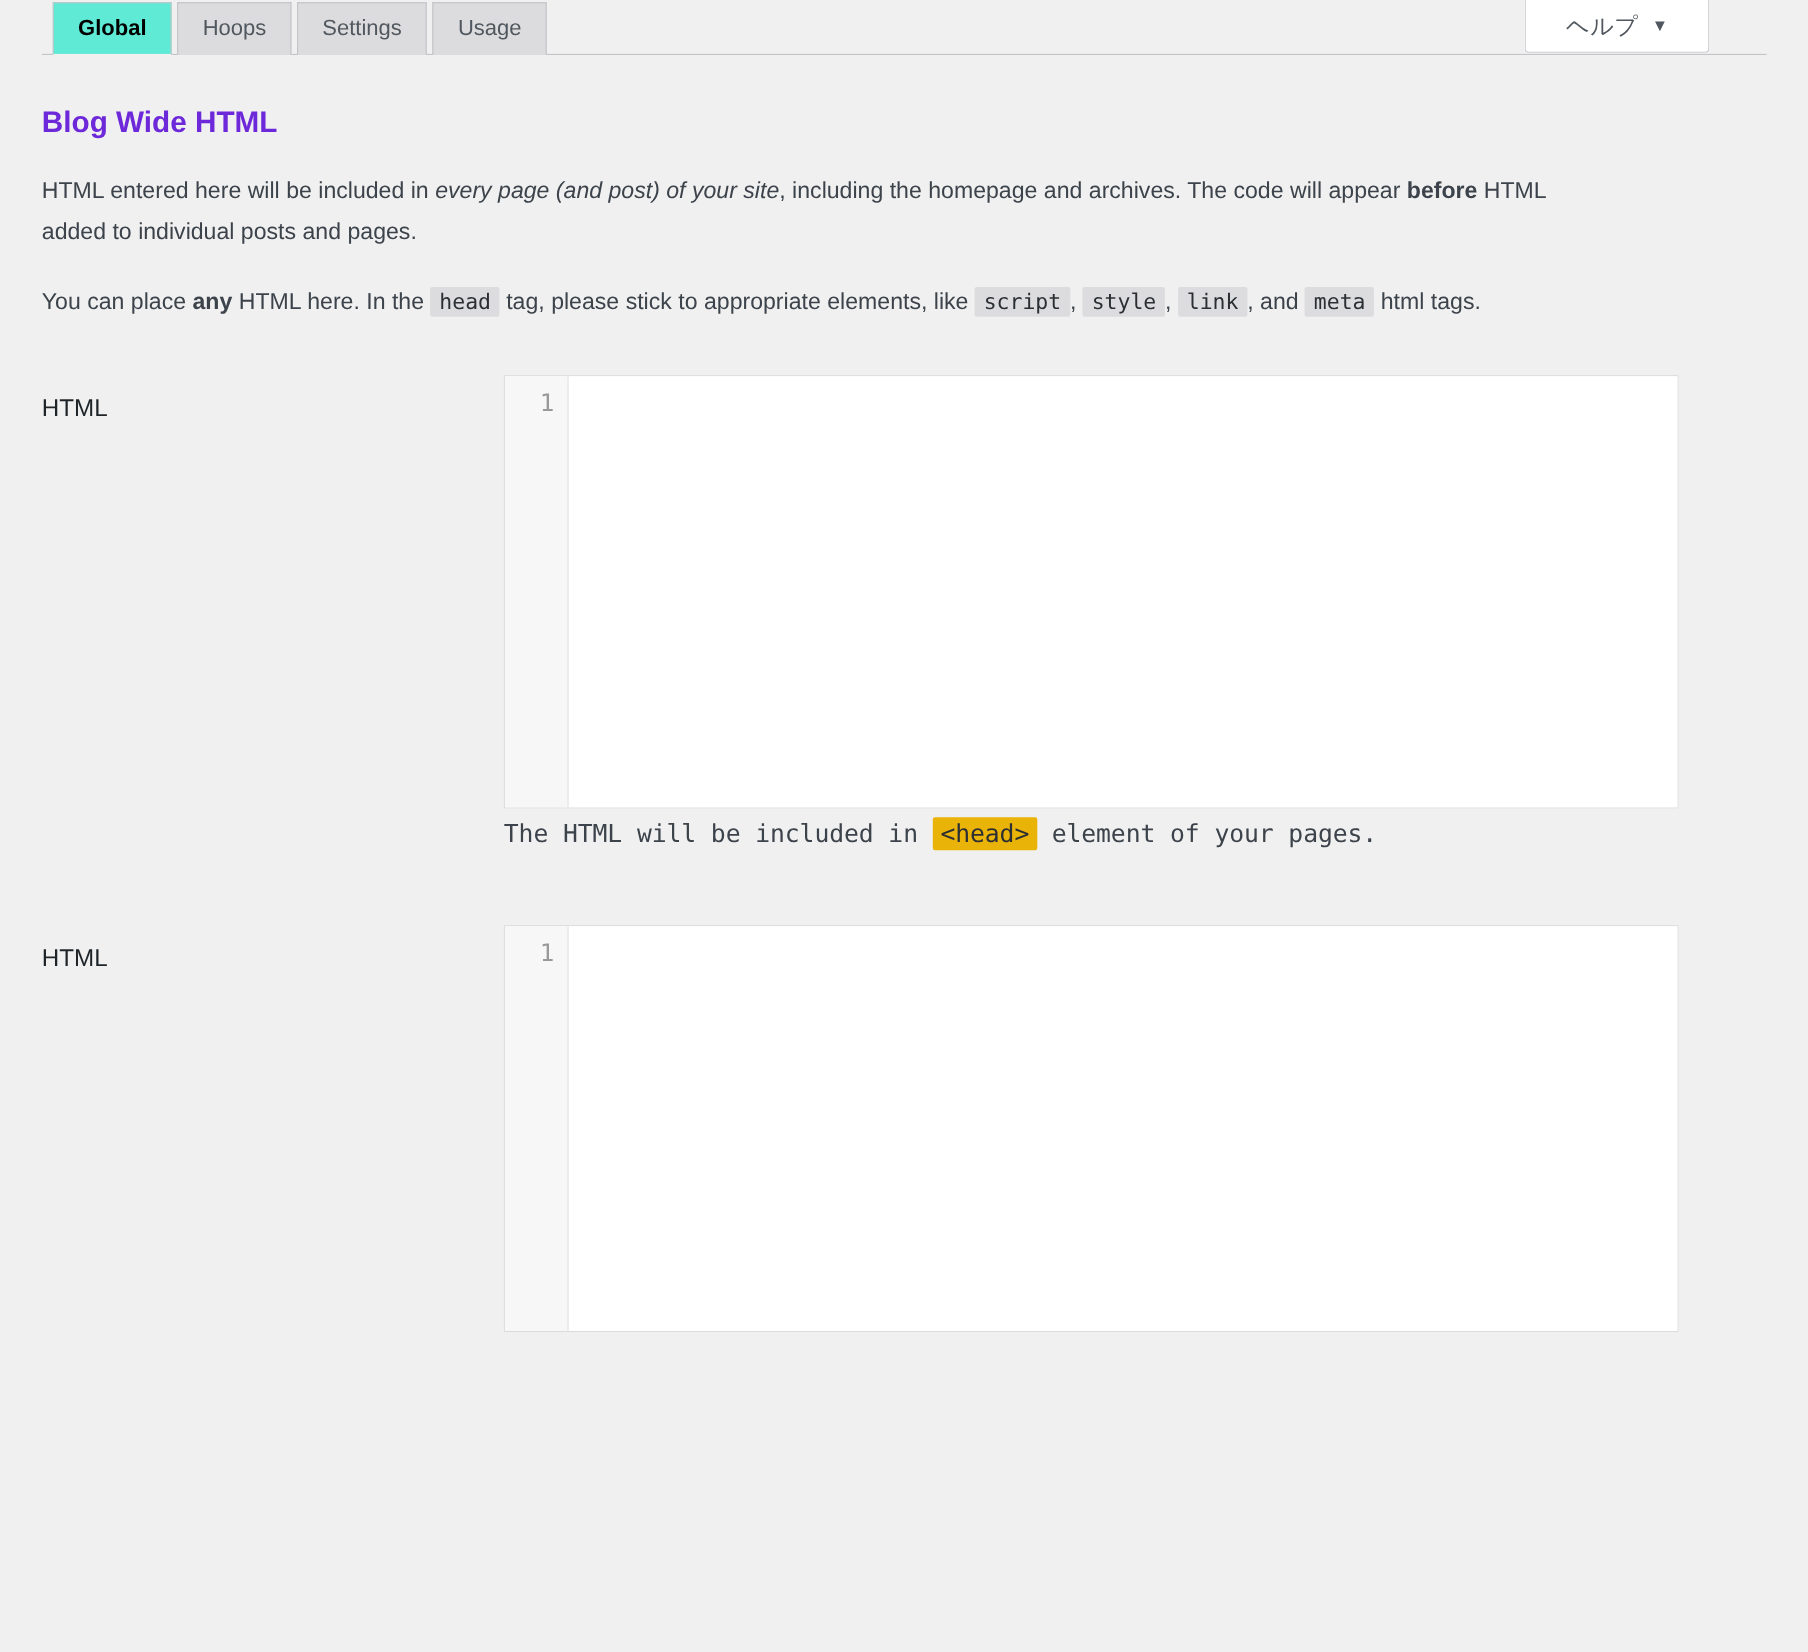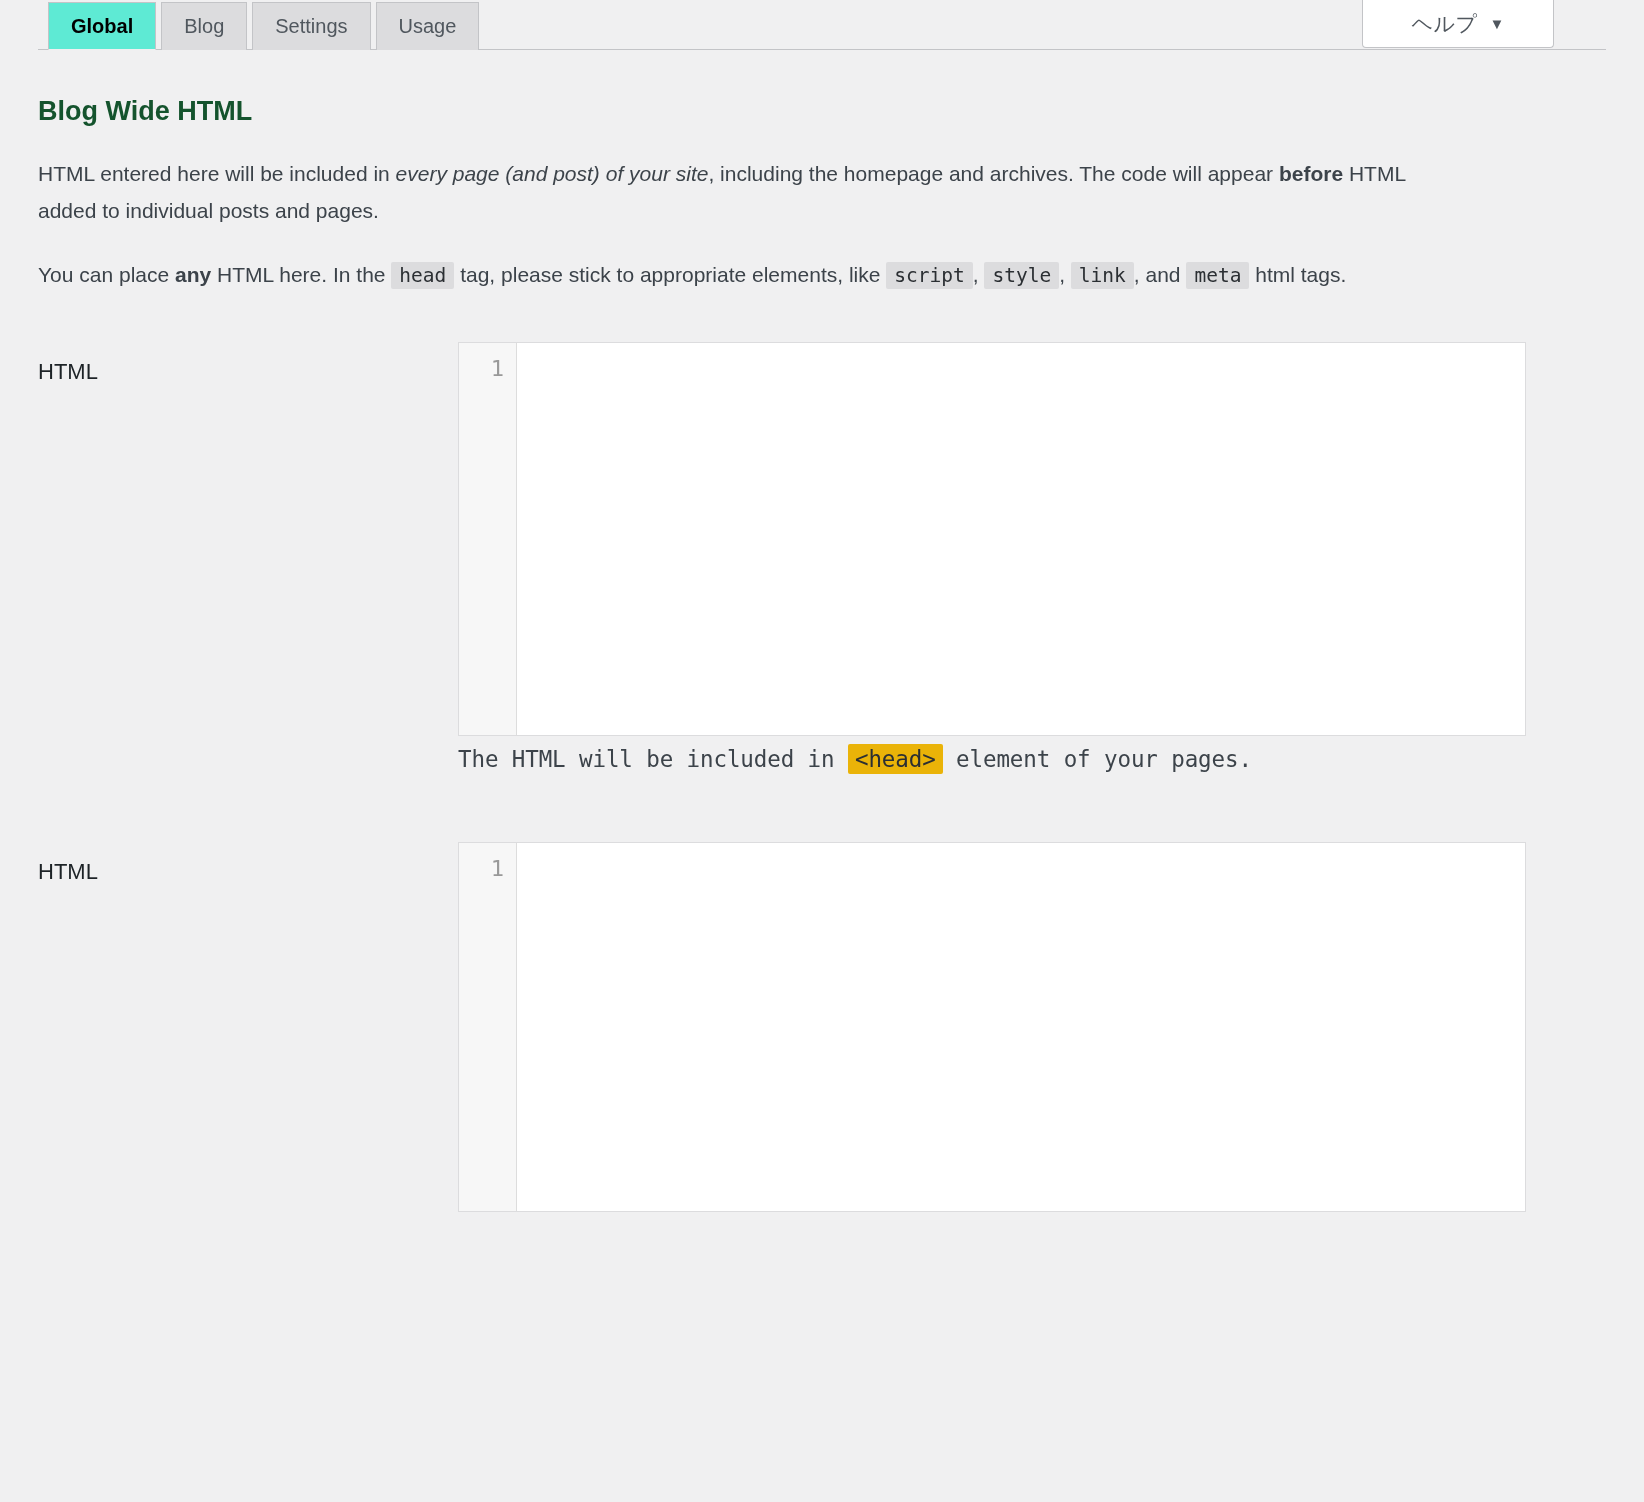--- a/index.html
+++ b/index.html
@@ -224,7 +224,7 @@
 
   <nav class="nav-tabs">
     <a class="nav-tab active">Global</a>
-    <a class="nav-tab">Blog</a>
+    <a class="nav-tab">Hoops</a>
     <a class="nav-tab">Settings</a>
     <a class="nav-tab">Usage</a>
   </nav>

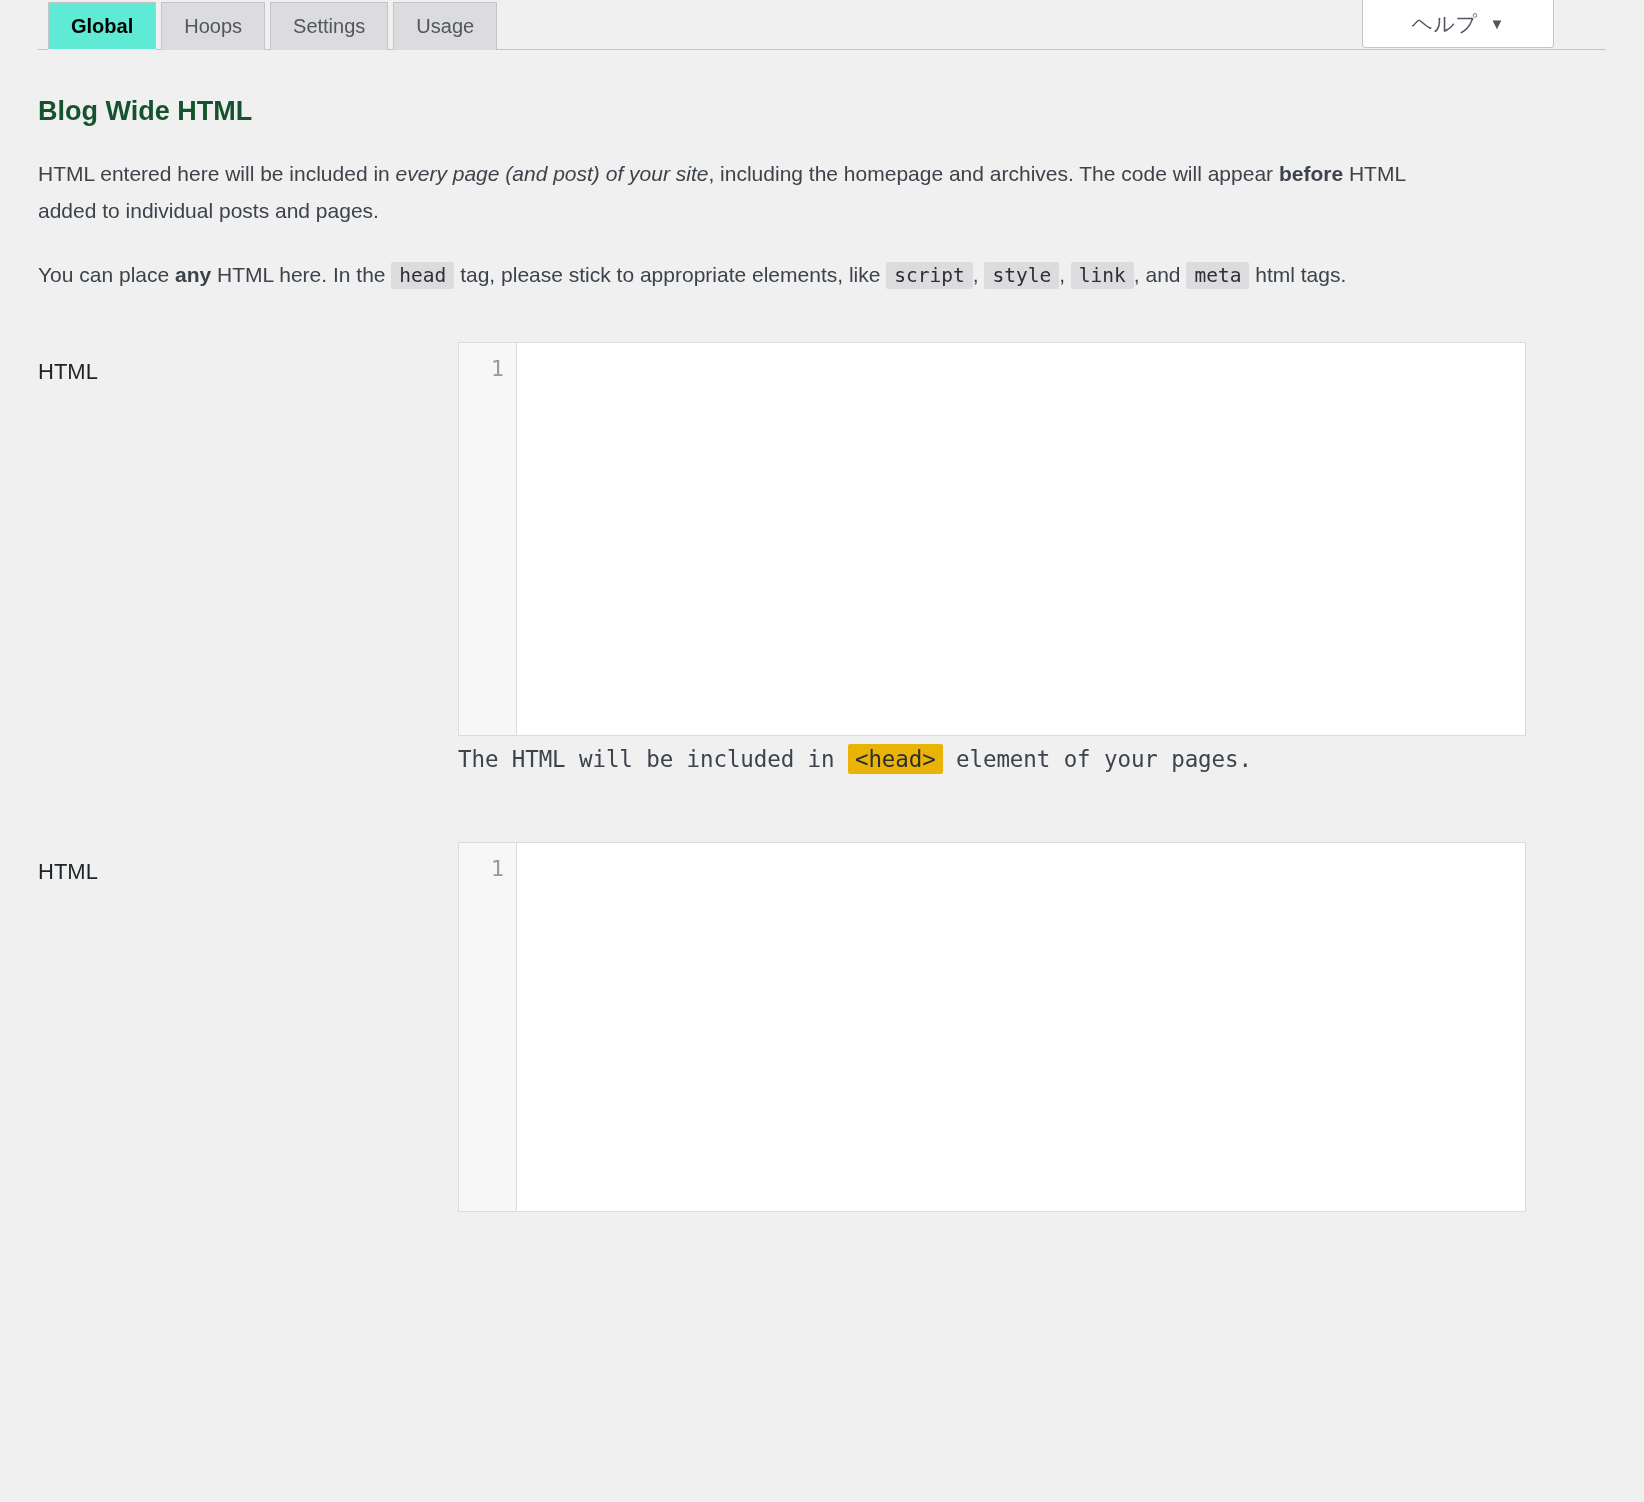--- a/index.html
+++ b/index.html
@@ -23,7 +23,7 @@
     position: absolute;
     top: 0;
     right: 90px;
-    width: 192px;
+    width: 168px;
     height: 48px;
     display: flex;
     align-items: center;

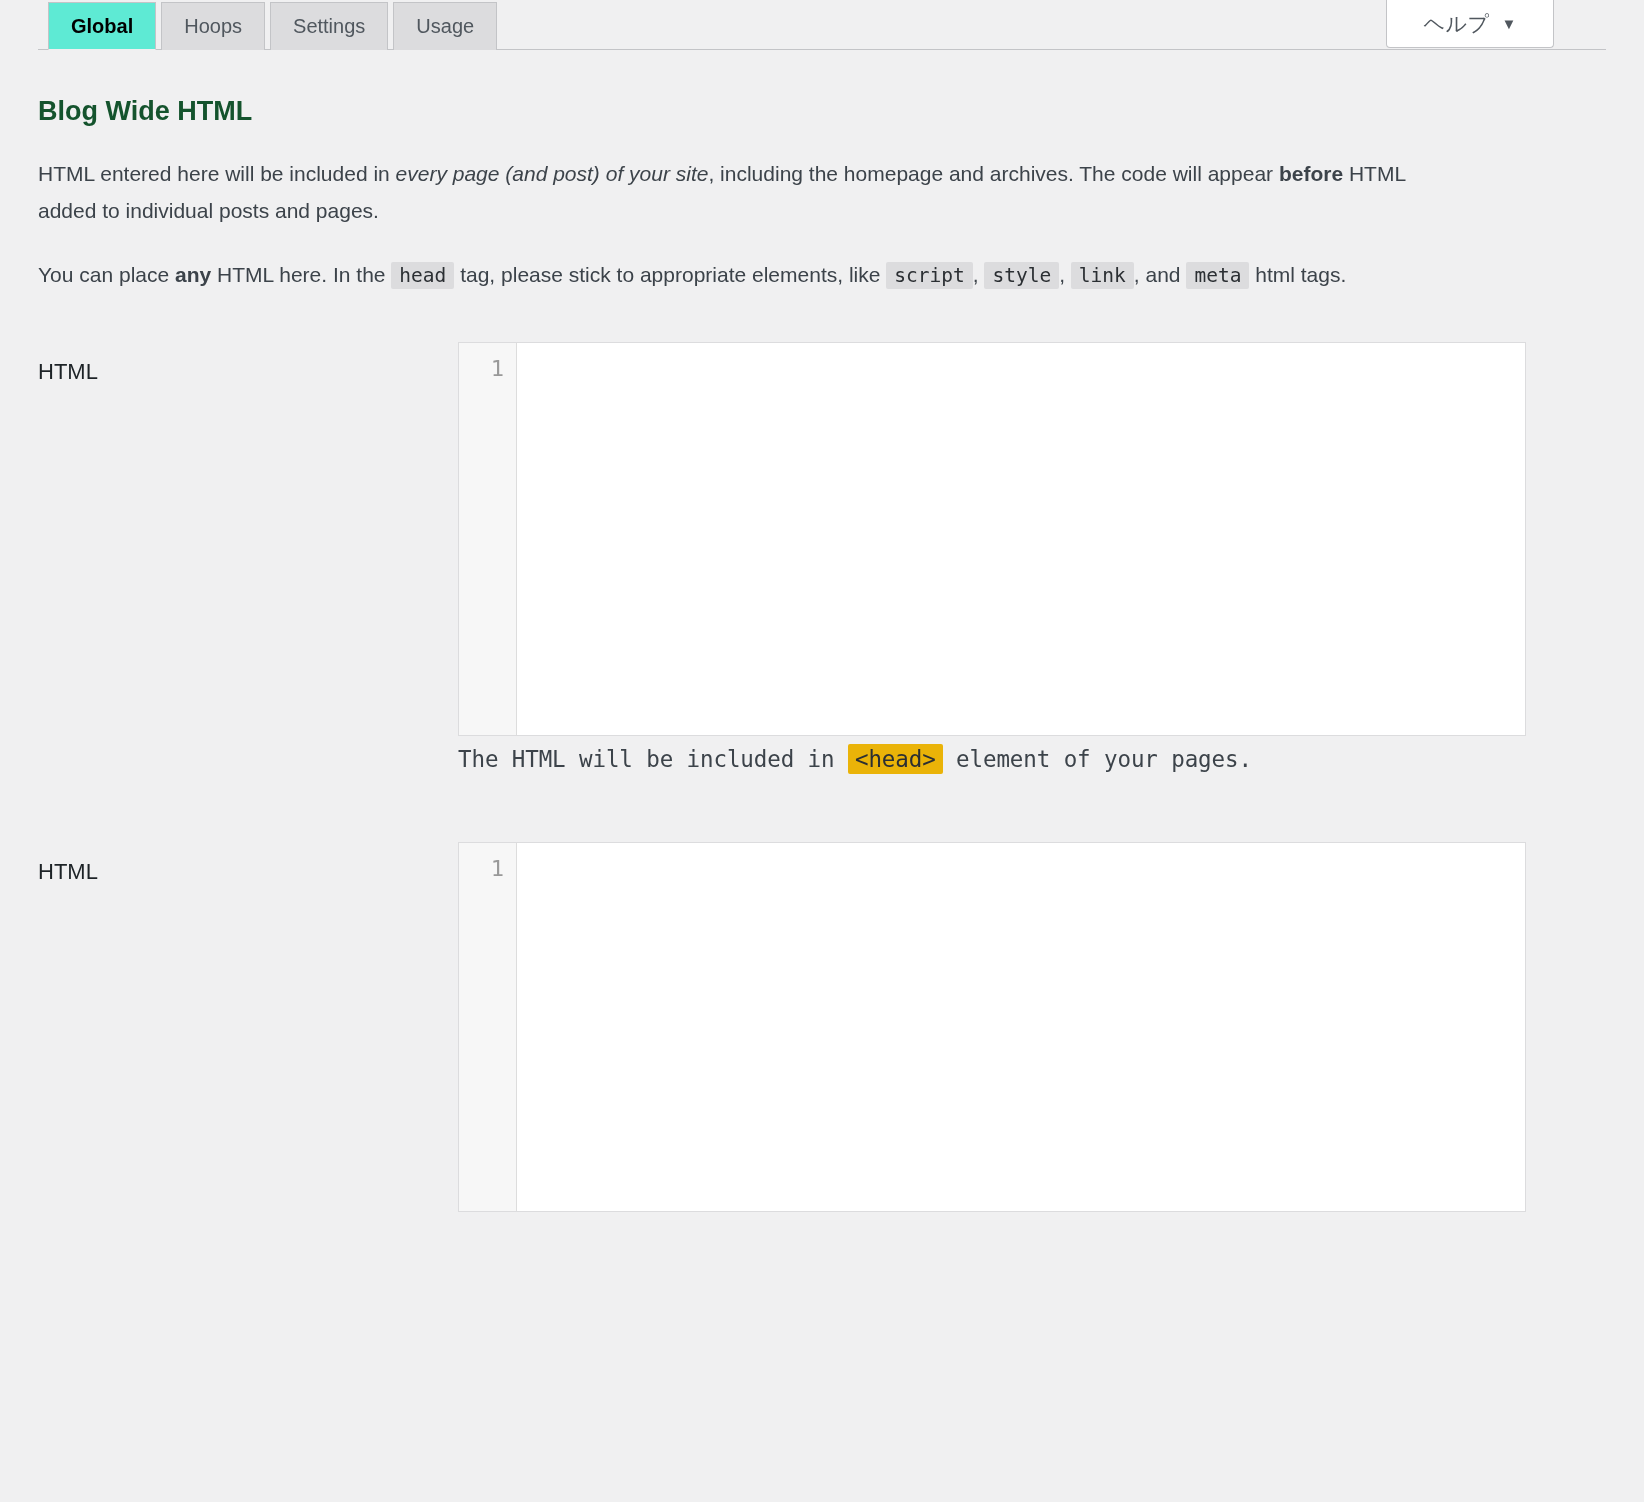--- a/index.html
+++ b/index.html
@@ -97,7 +97,7 @@
   h2.section-title {
     font-size: 27px;
     font-weight: 700;
-    color: #14532d;
+    color: #6d28d9;
     margin: 0;
     padding: 44px 0 0 0;
     line-height: 1.3;

